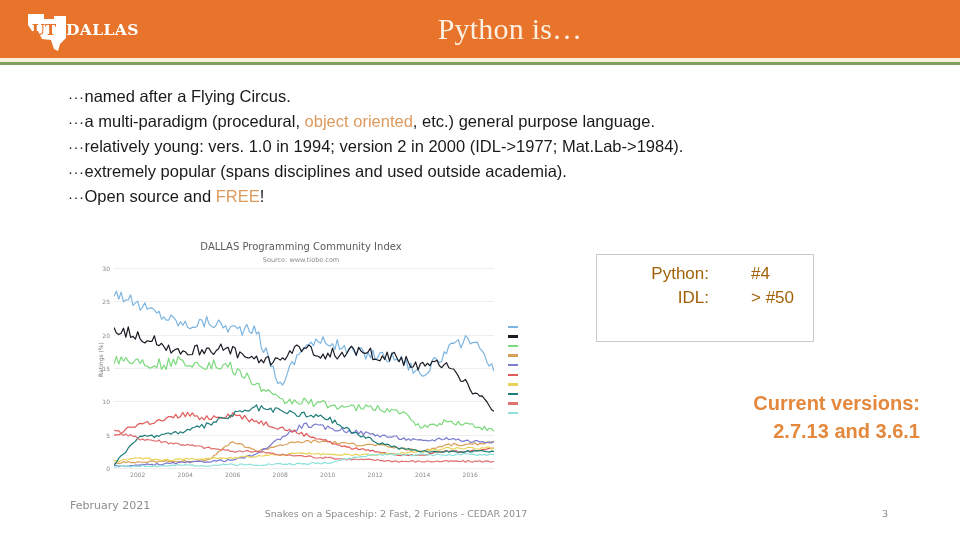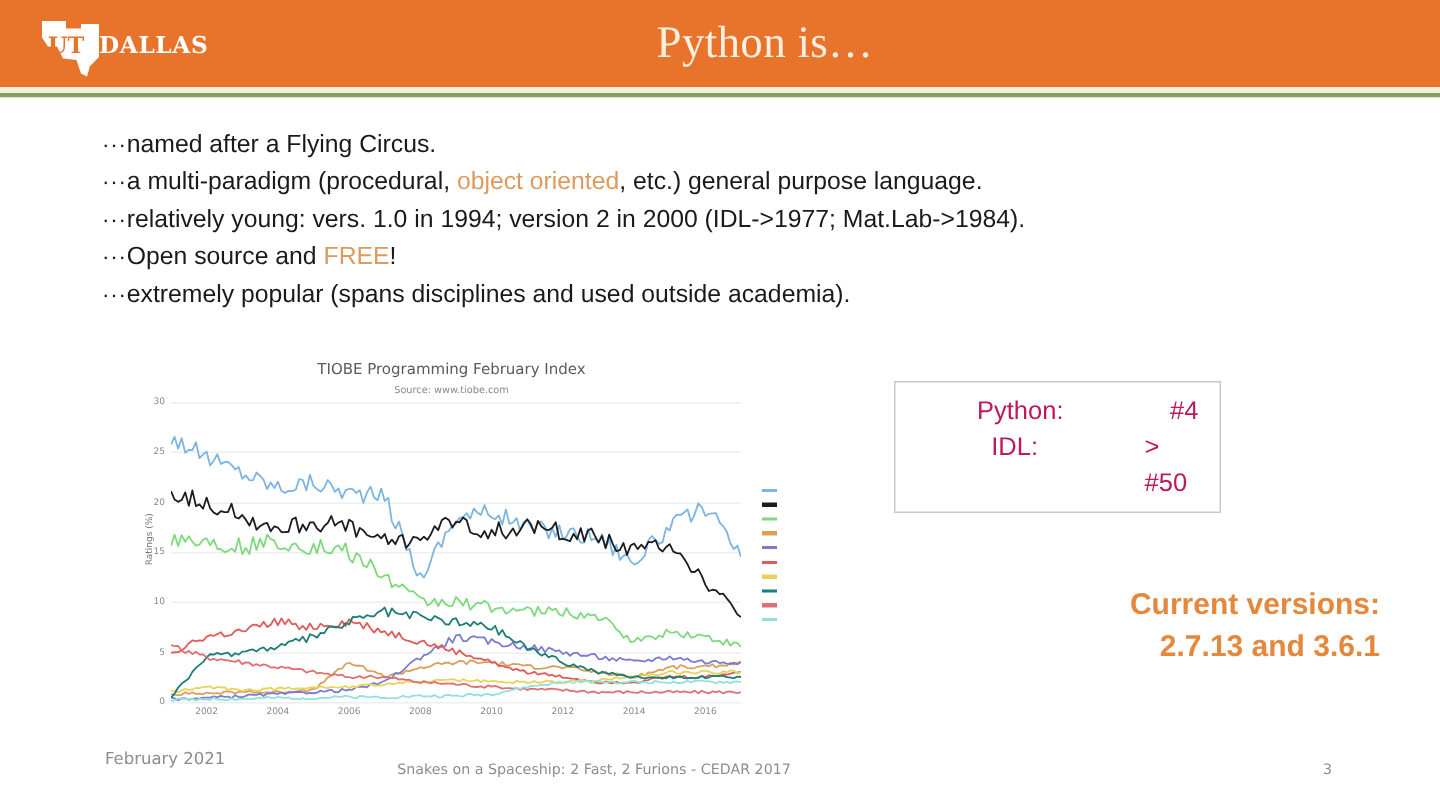--- a/index.html
+++ b/index.html
@@ -257,10 +257,10 @@
     <span class="dots">···</span><span>relatively young: vers. 1.0 in 1994; version 2 in 2000 (IDL-&gt;1977; Mat.Lab-&gt;1984).</span>
   </div>
   <div class="bullet-line">
+    <span class="dots">···</span><span>extremely popular (spans disciplines and used outside academia).</span>
+  </div>
+  <div class="bullet-line">
     <span class="dots">···</span><span>Open source and </span><span class="hl">FREE</span><span>!</span>
-  </div>
-  <div class="bullet-line">
-    <span class="dots">···</span><span>extremely popular (spans disciplines and used outside academia).</span>
   </div>
 </div>
 

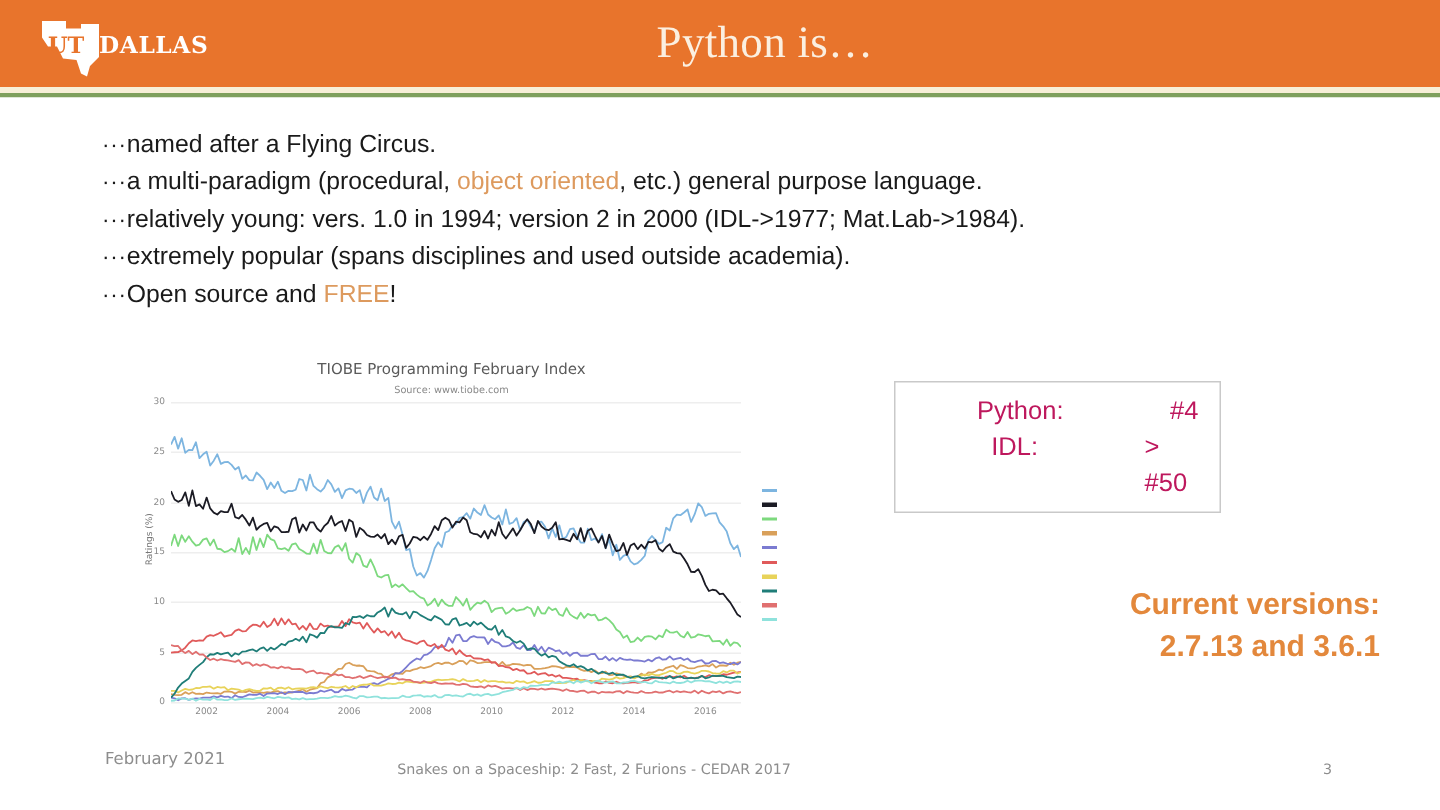--- a/index.html
+++ b/index.html
@@ -265,7 +265,7 @@
 </div>
 
 <div class="chart-card">
-  <div class="chart-title">TIOBE Programming February Index</div>
+  <div class="chart-title">DALLAS Programming Community Index</div>
   <div class="chart-source">Source: www.tiobe.com</div>
   <div class="chart-ylabel">Ratings (%)</div>
   <div class="chart-plot" id="chart-plot">

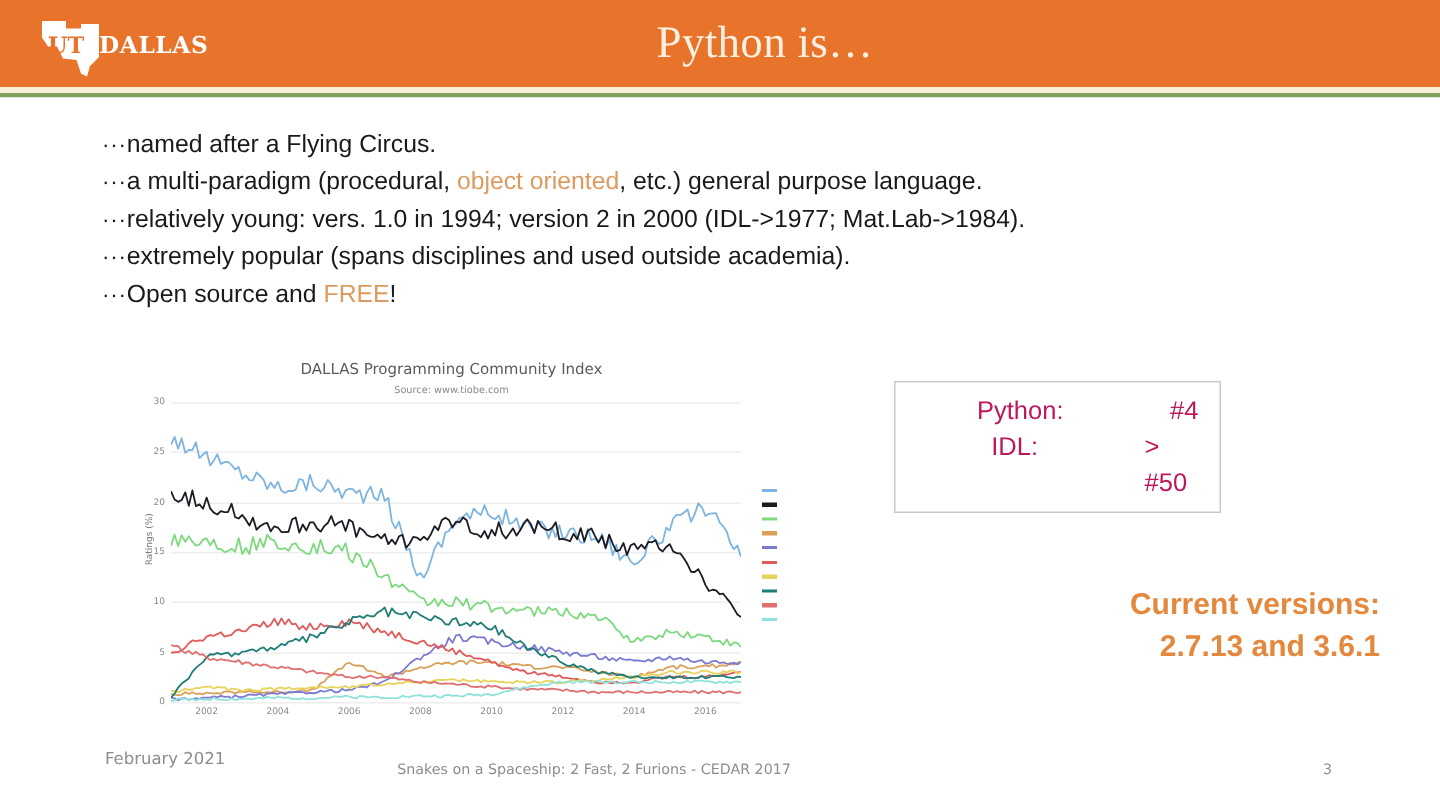--- a/index.html
+++ b/index.html
@@ -177,9 +177,8 @@
   .rank-row {
     display: flex;
     font-size: 17px;
-    color: #be185d;
+    color: #a16207;
     line-height: 24px;
-    gap: 29px;
   }
   .rank-name {
     width: 104px;

